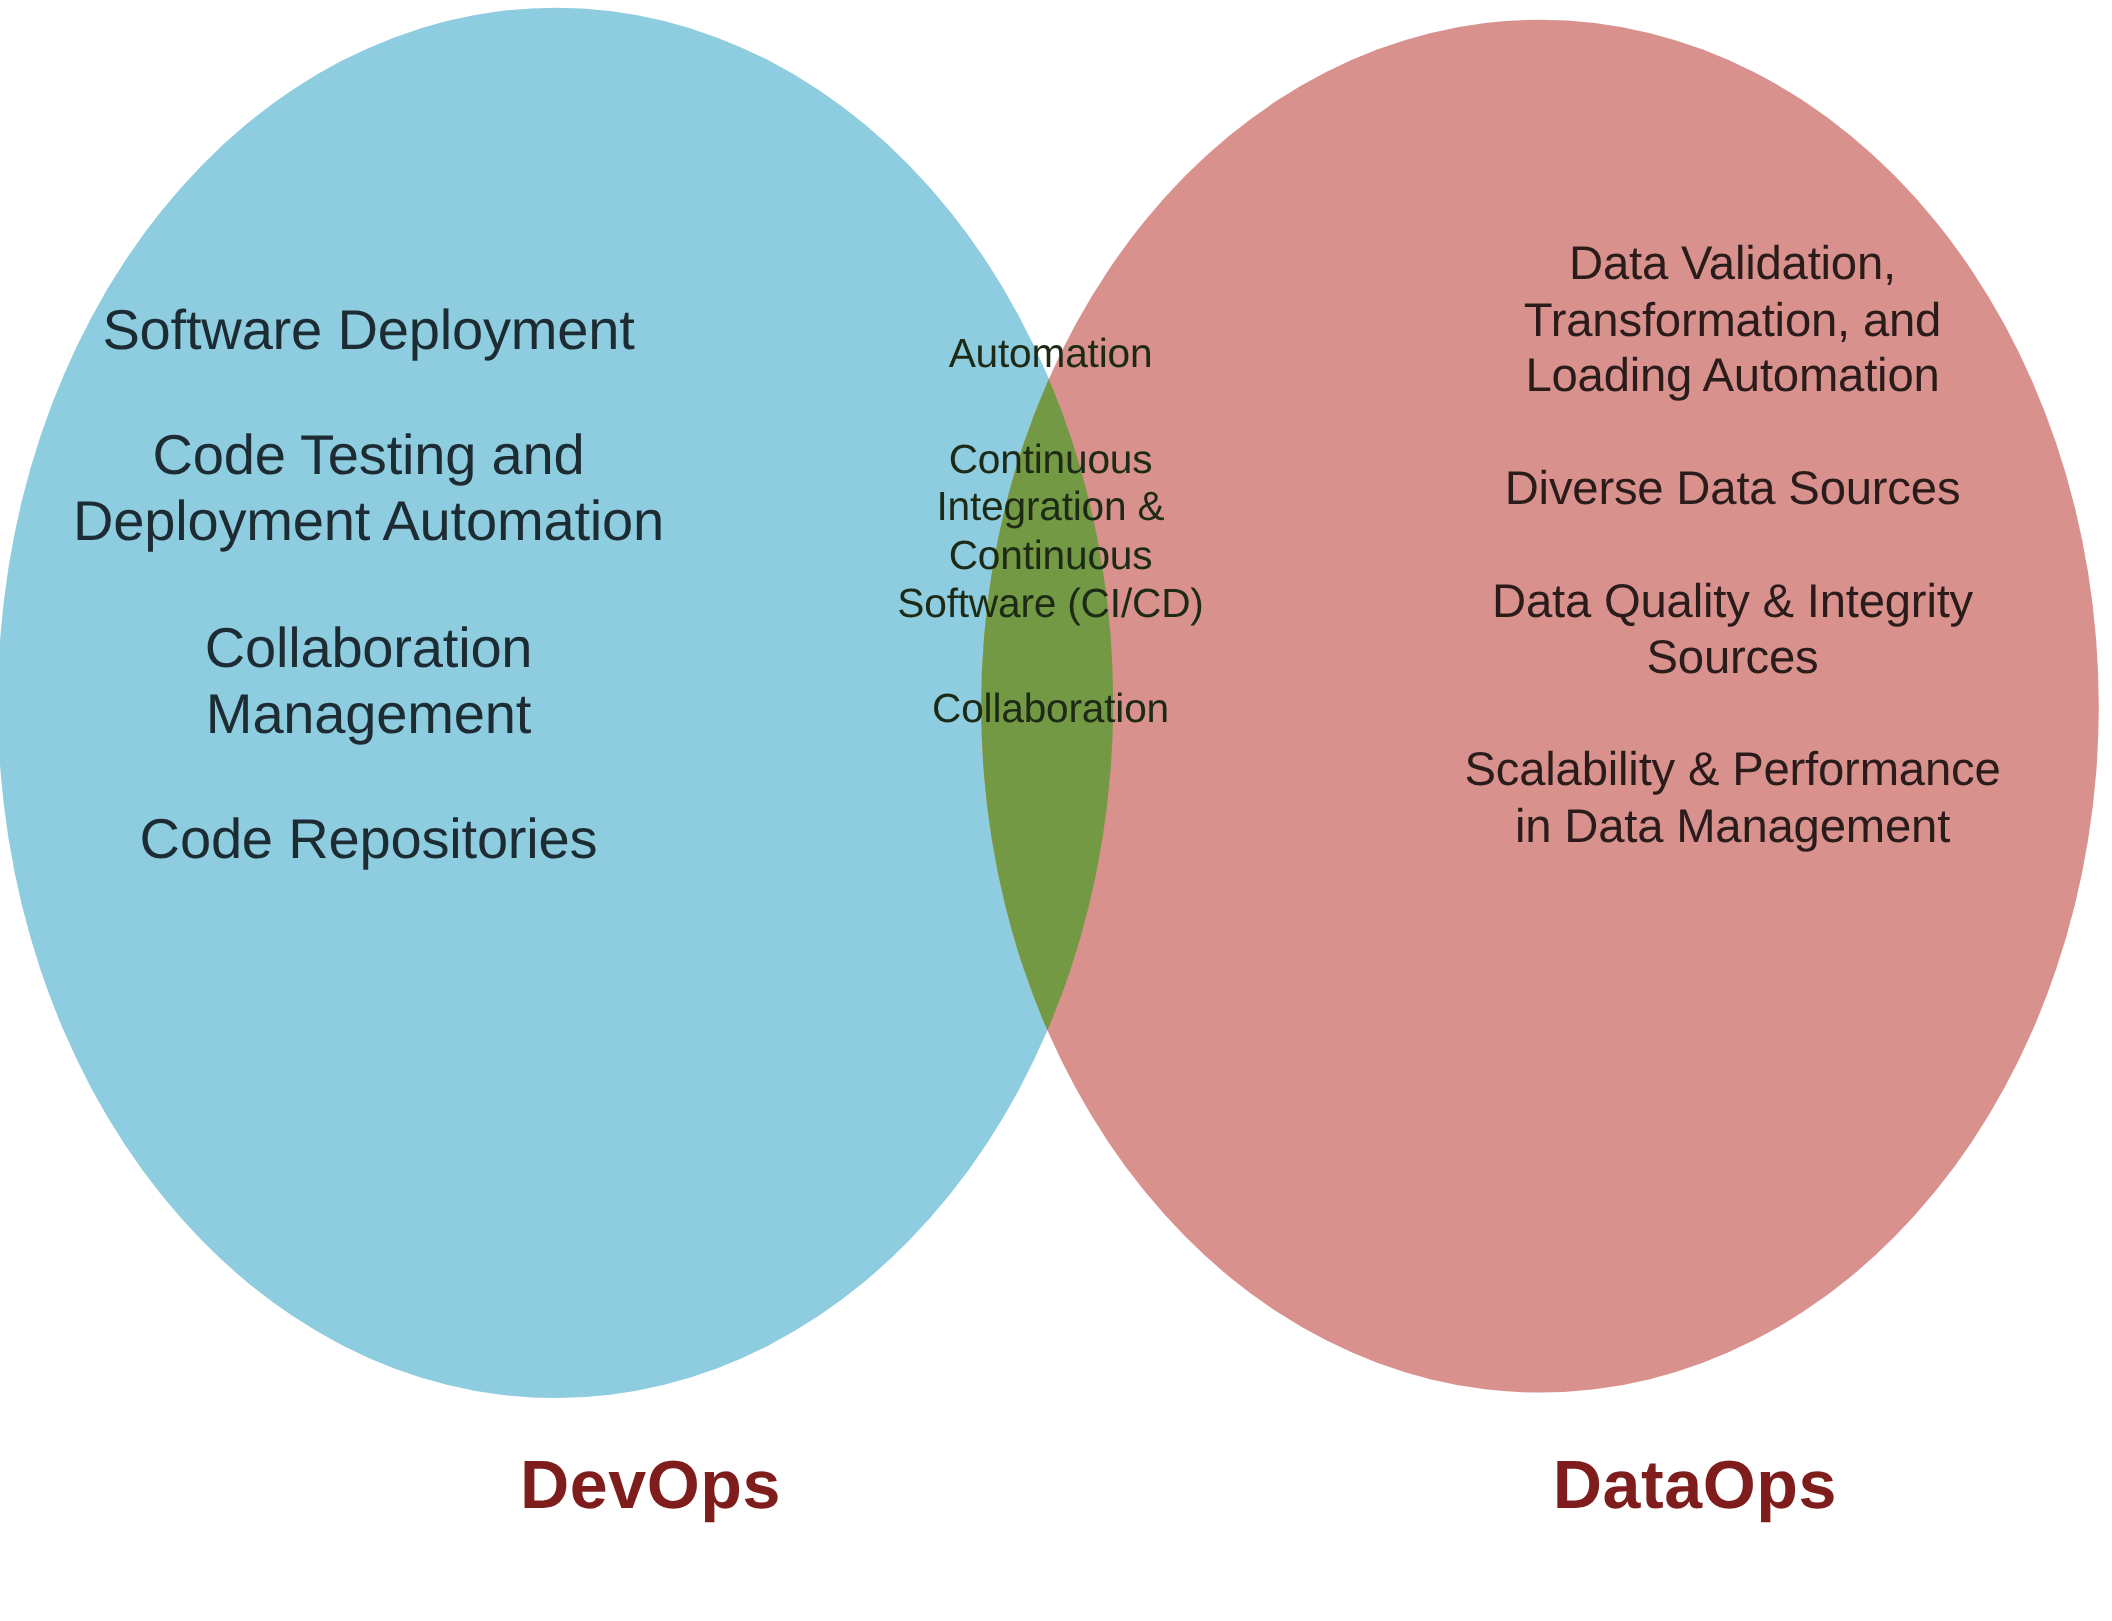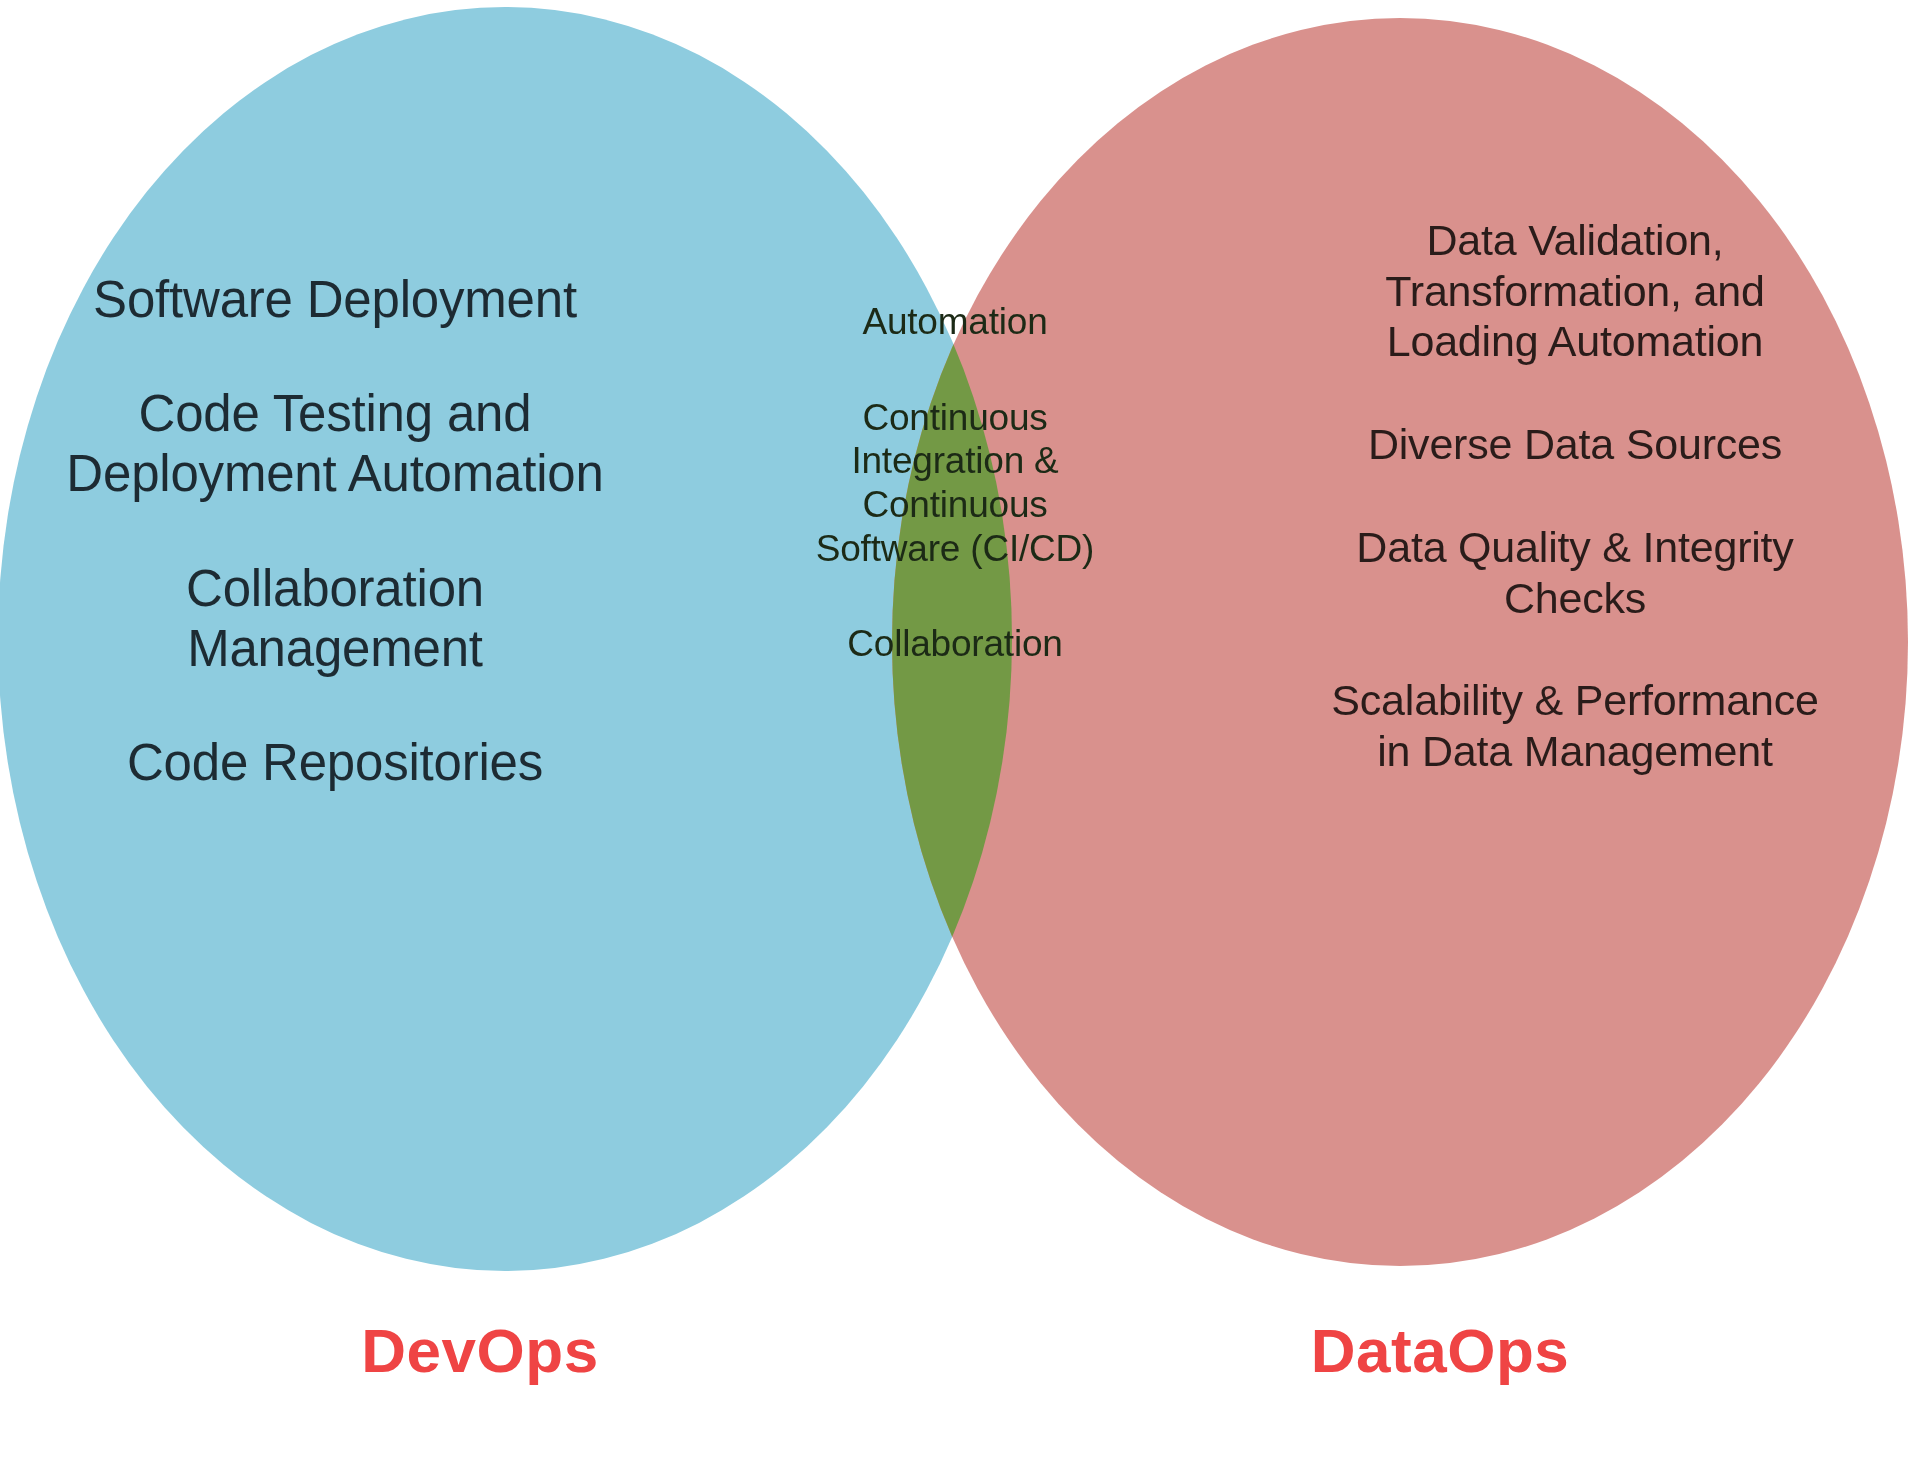--- a/index.html
+++ b/index.html
@@ -152,7 +152,7 @@
     </div>
     <div class="item">
       <span class="line">Data Quality &amp; Integrity</span>
-      <span class="line">Checks</span>
+      <span class="line">Sources</span>
     </div>
     <div class="item">
       <span class="line">Scalability &amp; Performance</span>

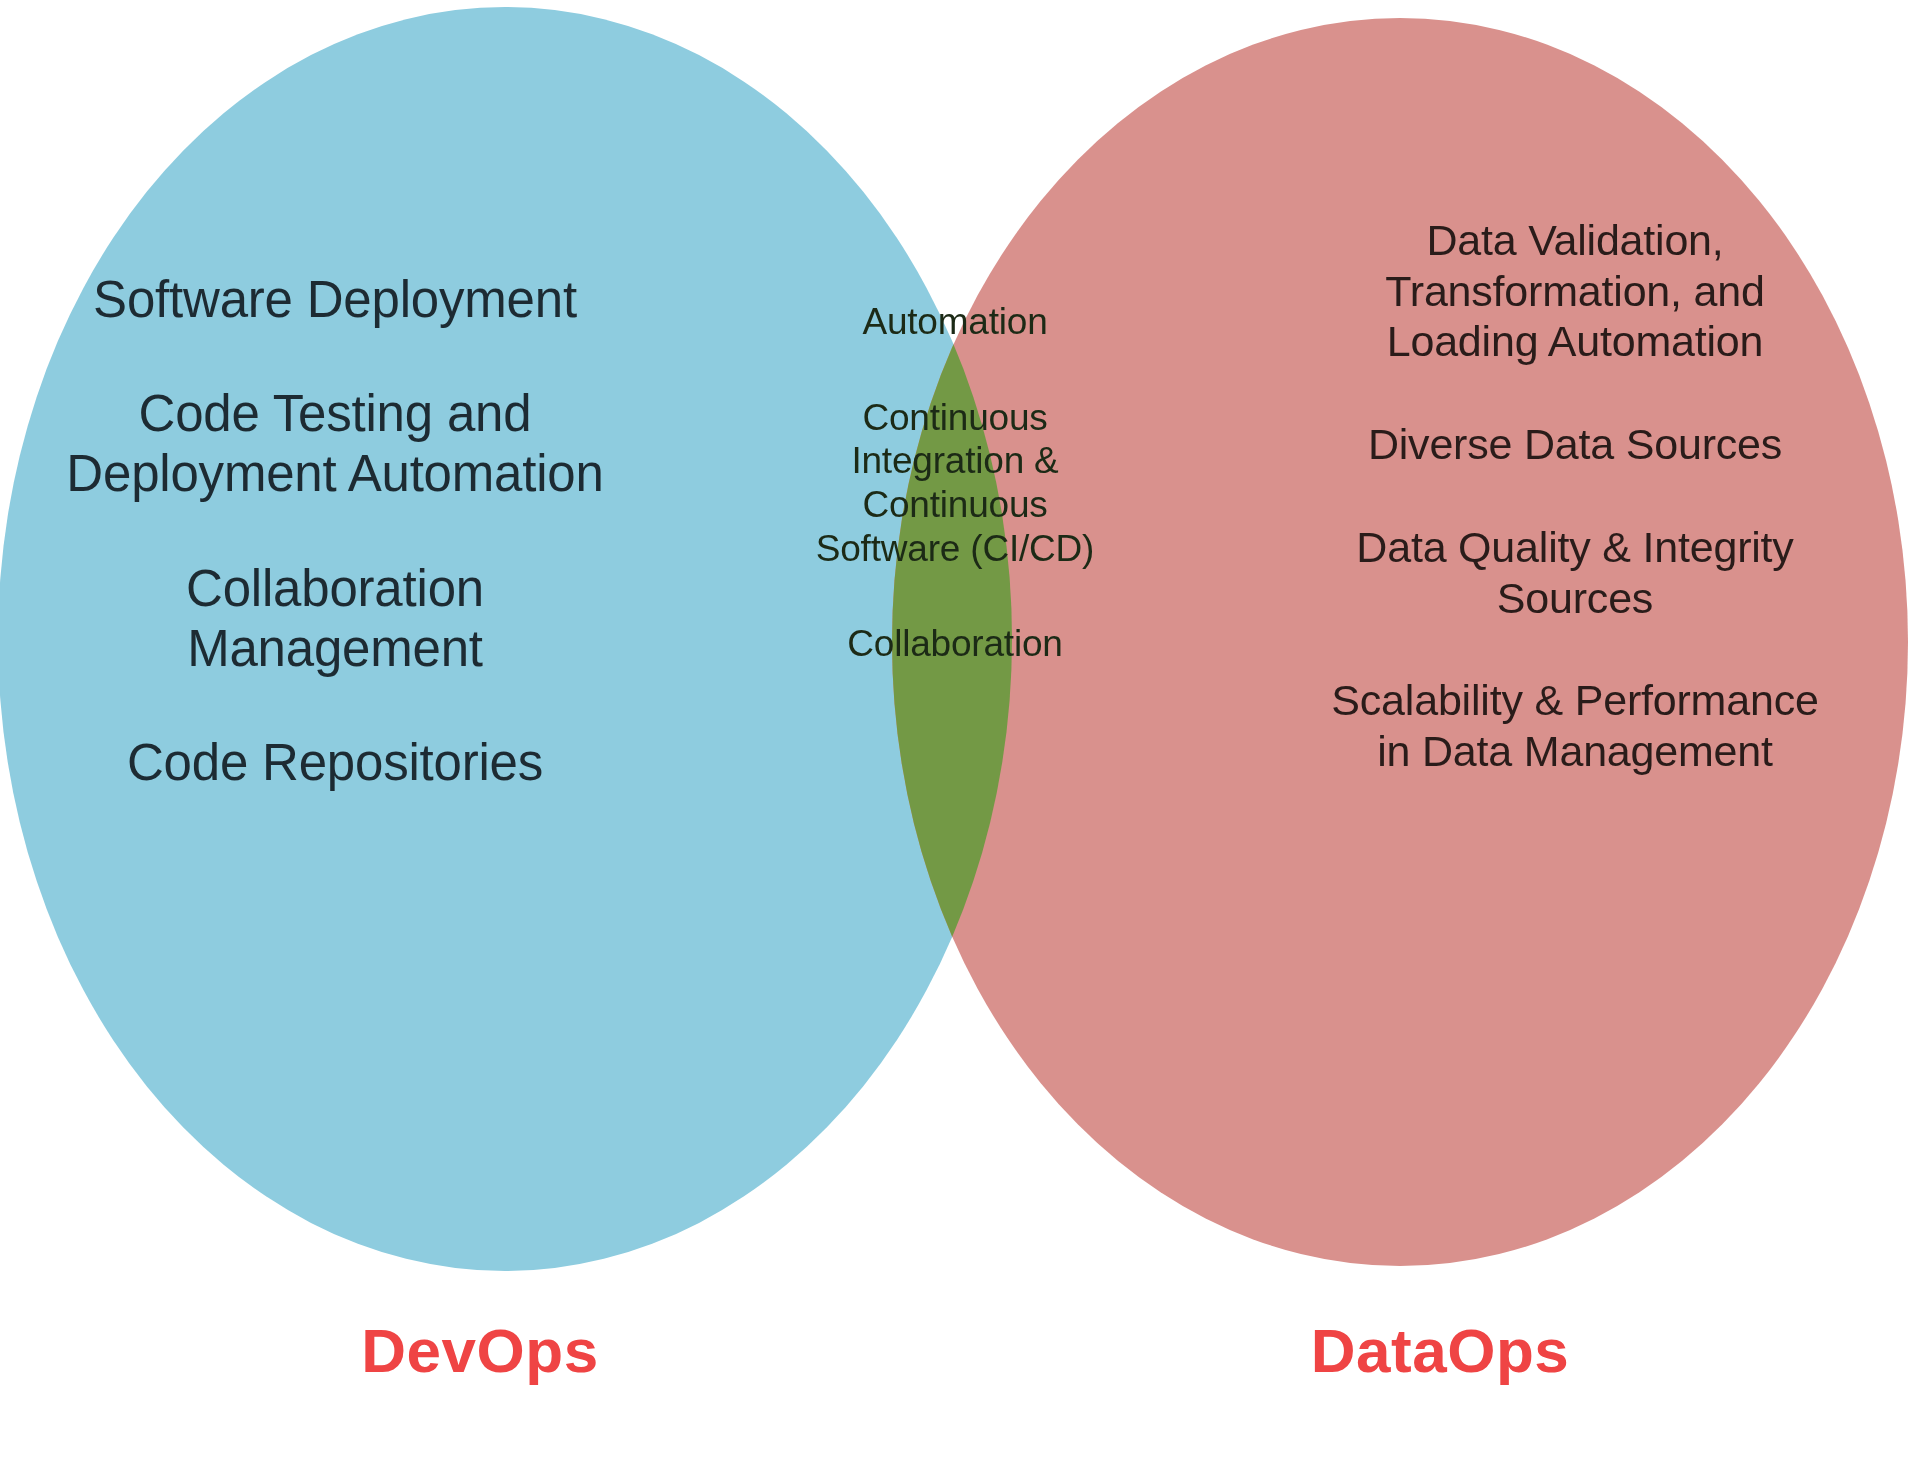--- a/index.html
+++ b/index.html
@@ -73,8 +73,8 @@
     font-family: "Liberation Sans", sans-serif;
     font-weight: bold;
     font-size: 62px;
-    color: #ef4444;
-    text-align: center;
+    color: #7f1d1d;
+    text-align: right;
     letter-spacing: 0.5px;
   }
   #caption-left {

